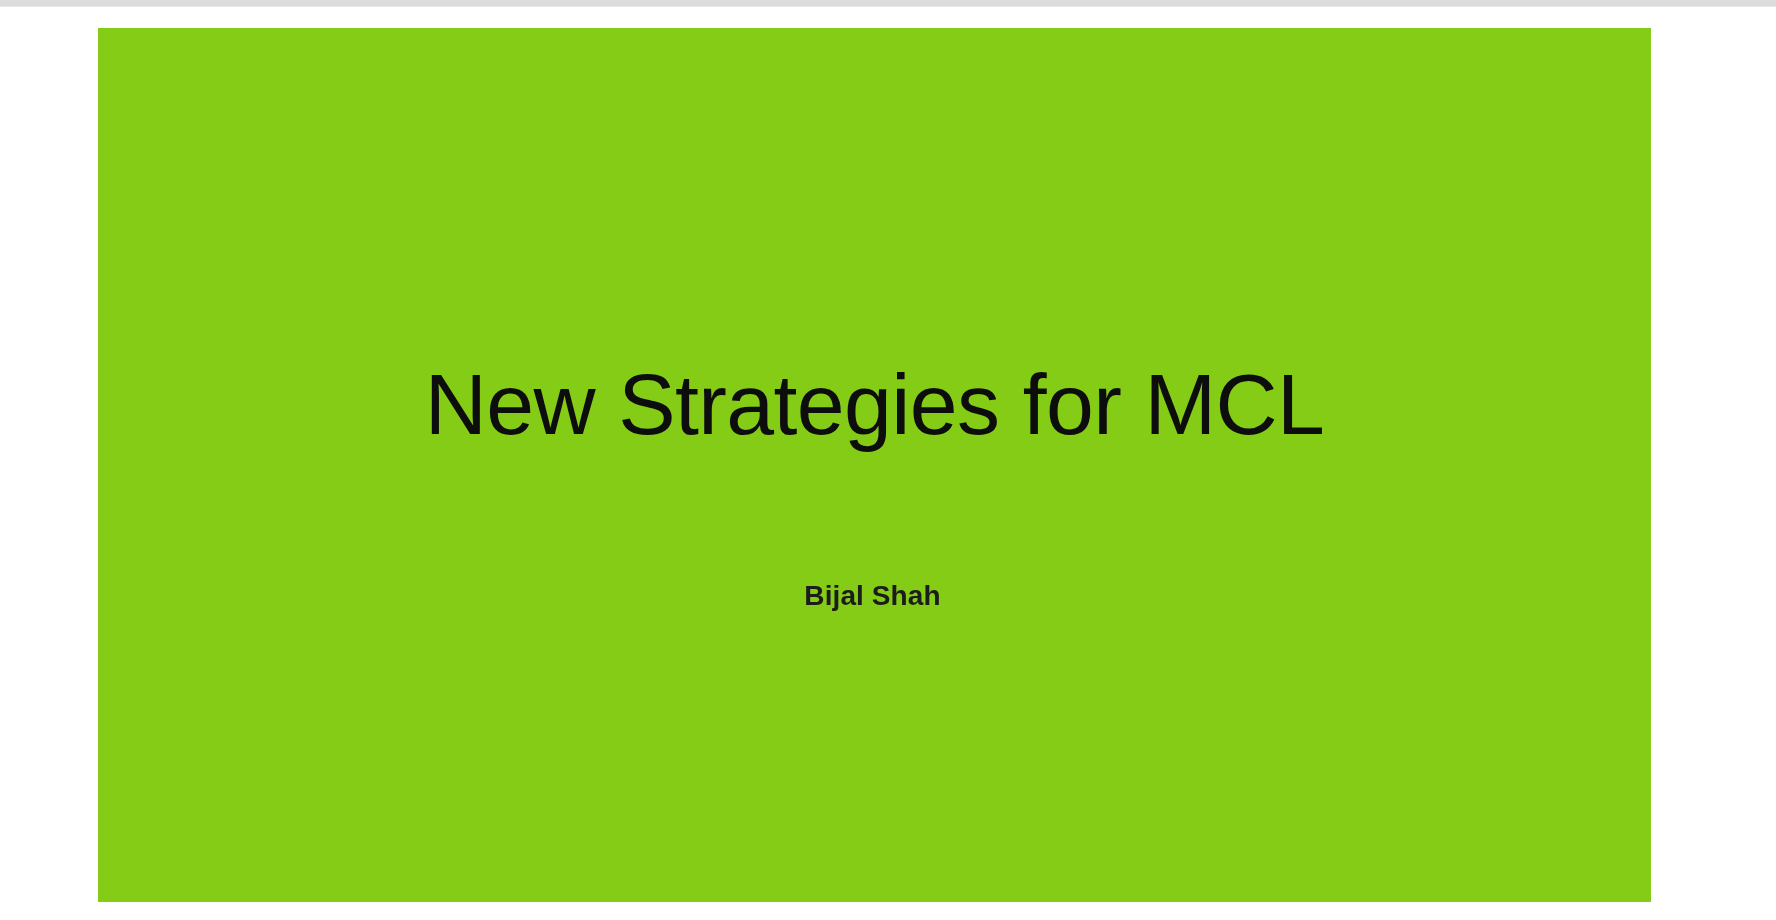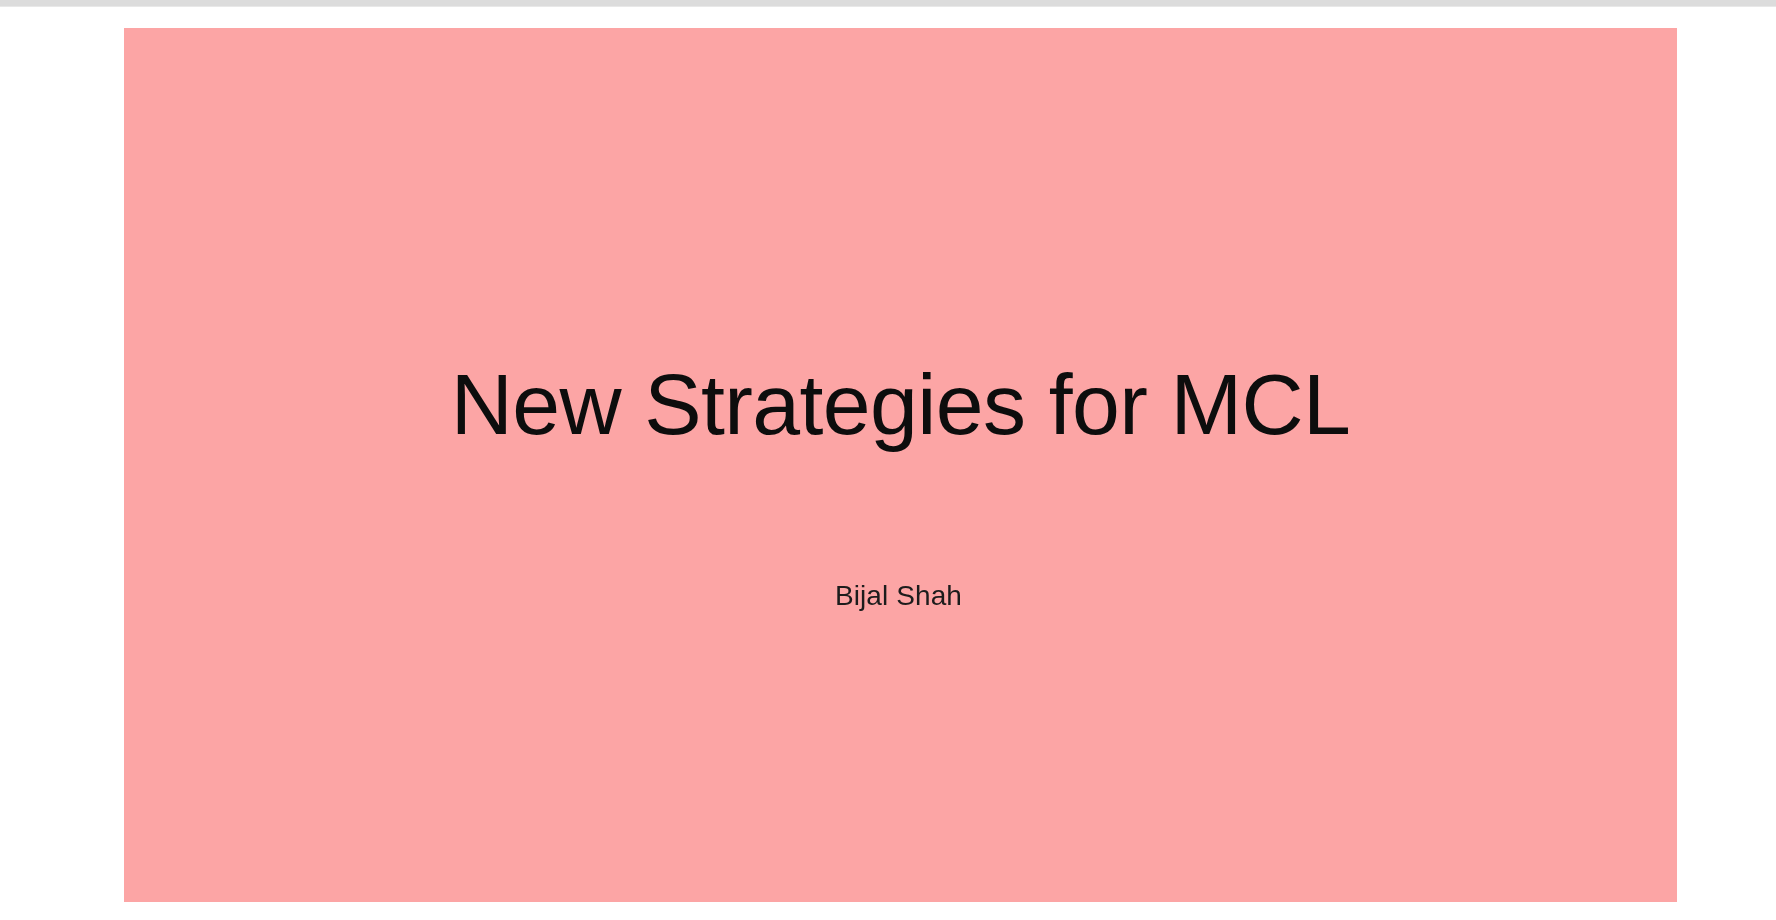--- a/index.html
+++ b/index.html
@@ -31,12 +31,12 @@
   
   #slide-canvas {
     position: absolute;
-    left: 124px;
+    left: 98px;
     top: 28px;
     width: 1553px;
     
     height: 874px;
-    background: #fca5a5;
+    background: #84cc16;
     overflow: hidden;
   }
 

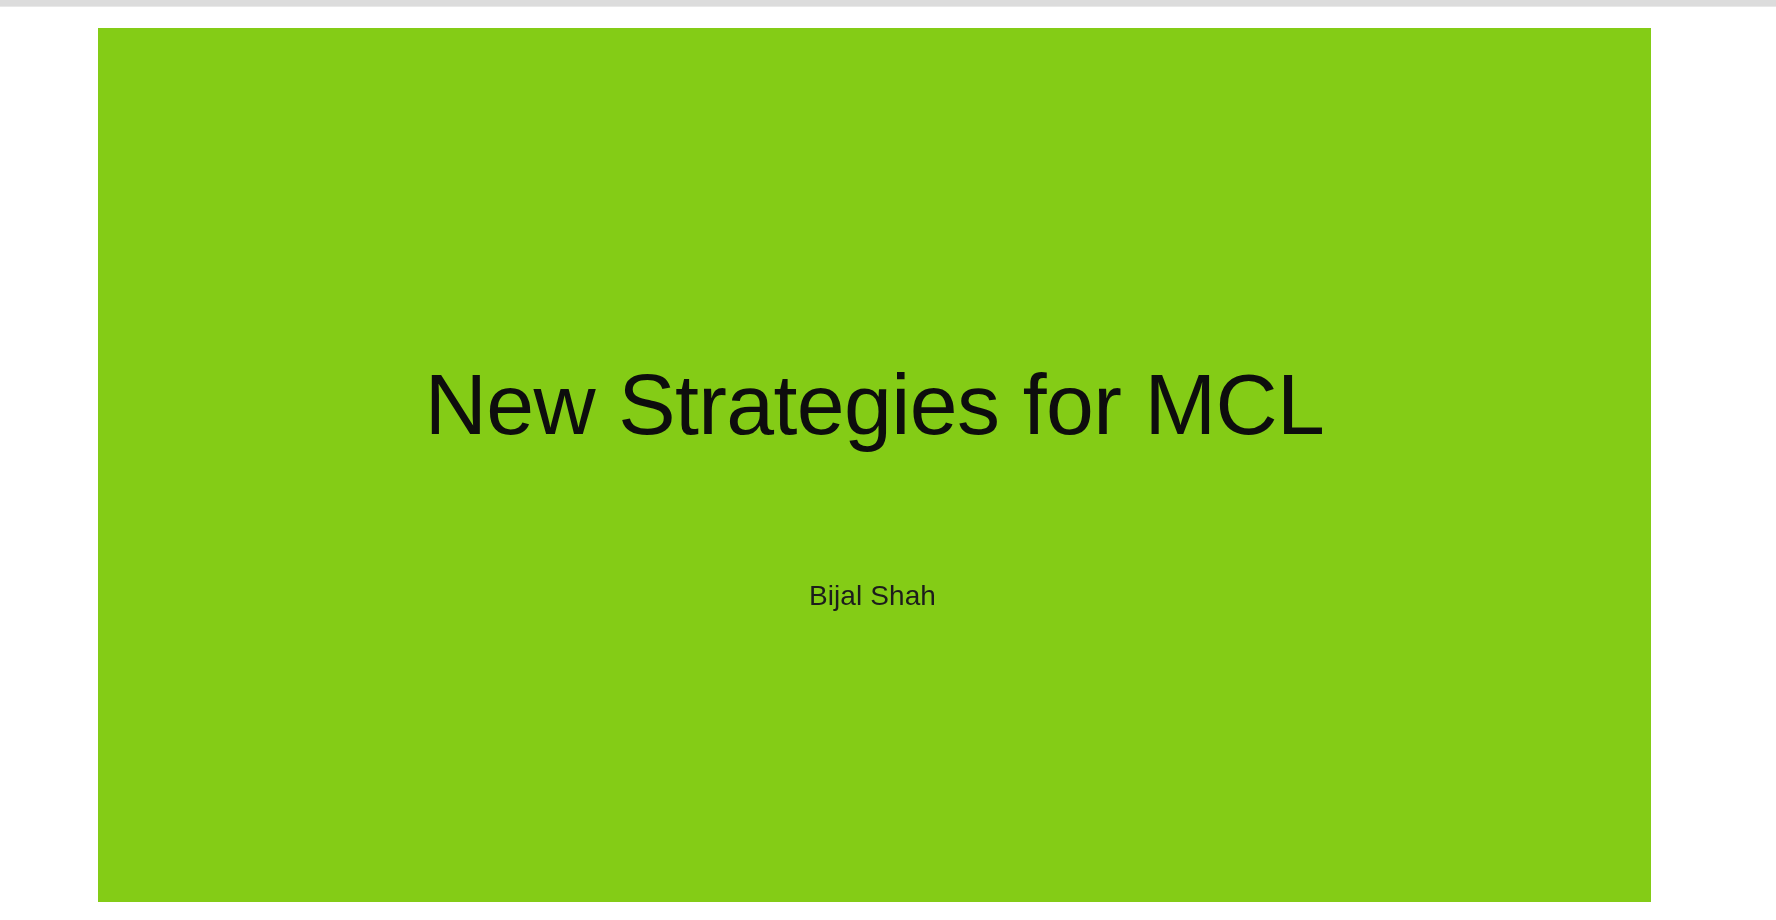--- a/index.html
+++ b/index.html
@@ -76,7 +76,7 @@
     margin: 0;
     font-family: "Liberation Sans", "DejaVu Sans", sans-serif;
     font-size: 28px;
-    font-weight: 400;
+    font-weight: 700;
     line-height: 1.2;
     letter-spacing: 0.1px;
     color: #1c1c1c;

